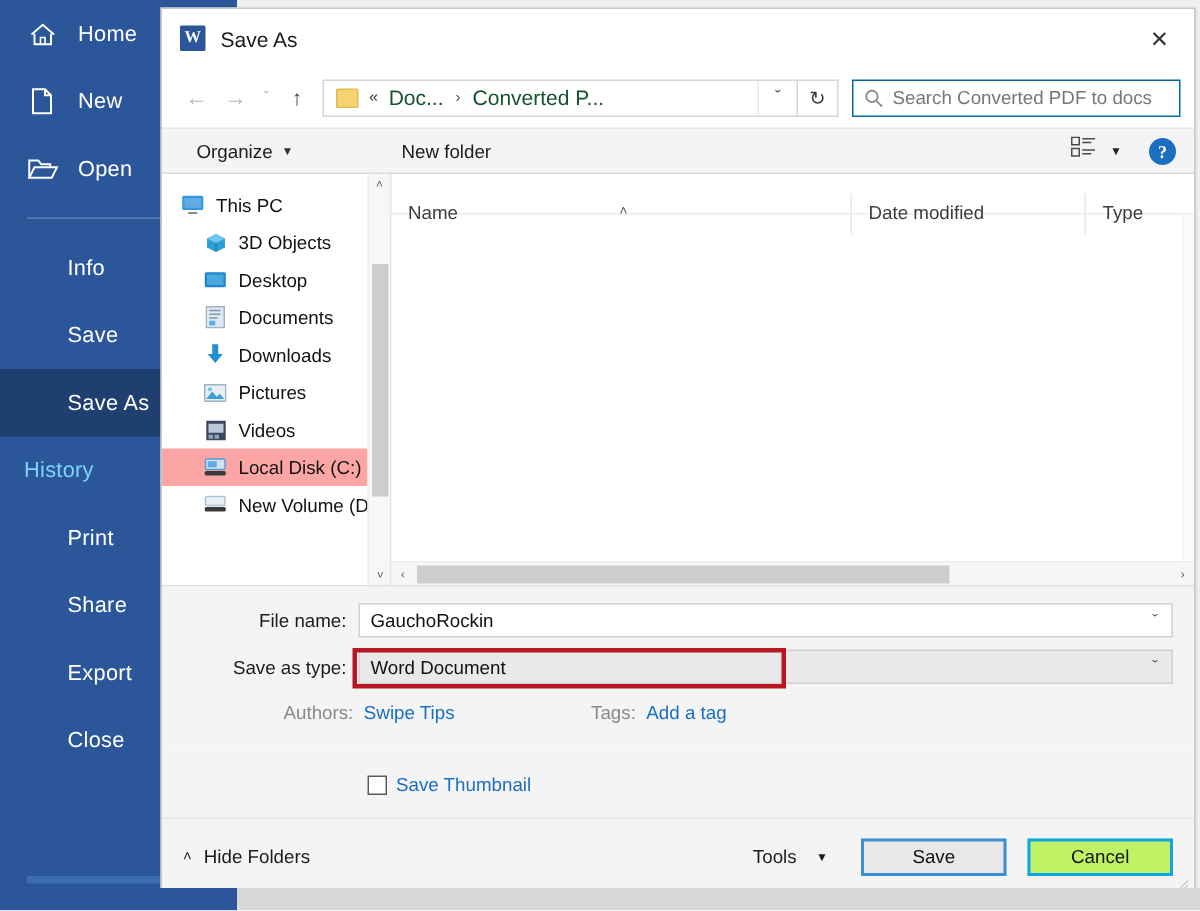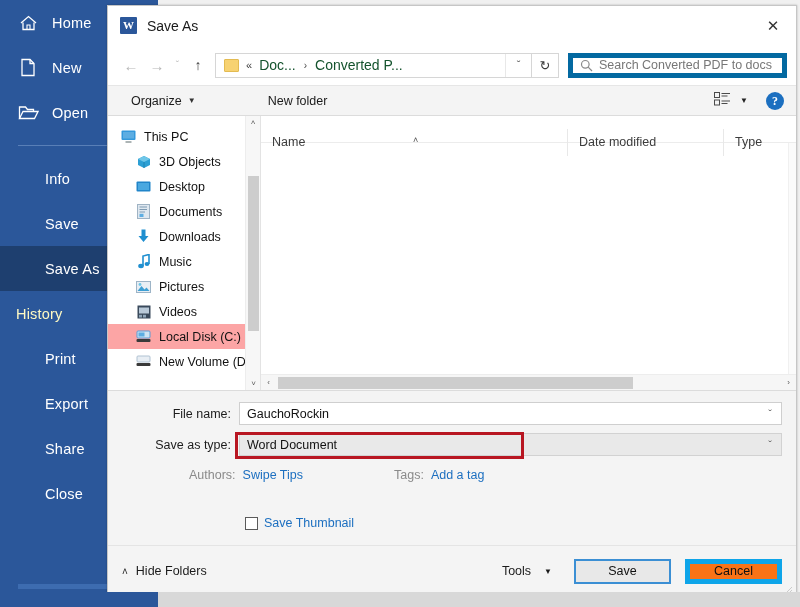--- a/index.html
+++ b/index.html
@@ -170,9 +170,10 @@
   #searchbox {
     width: 219px; height: 25px;
     margin-left: 9px;
-    border: 5px solid #0369a1;
+    border: 1px solid #0369a1;
     background: #fff;
     display: flex;
+    align-items: center;
     flex: 0 0 auto;
   }
   #search-icon {

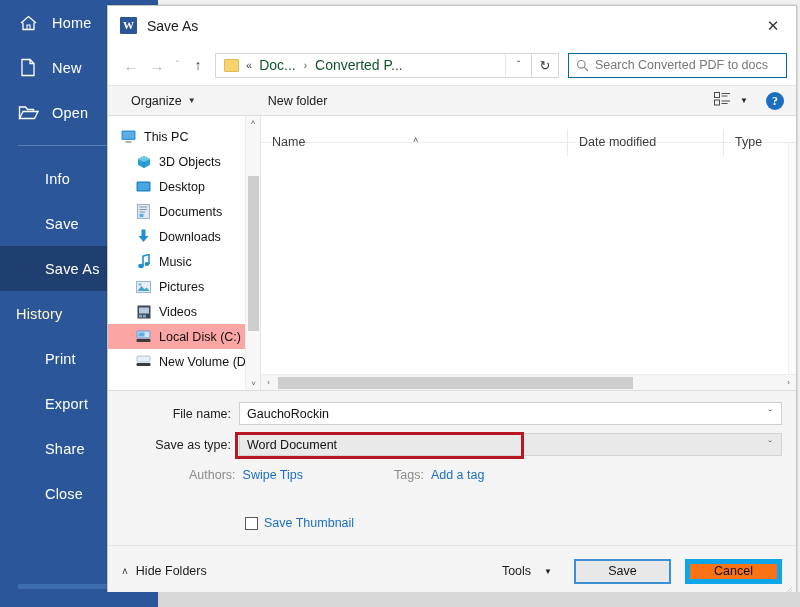--- a/index.html
+++ b/index.html
@@ -702,16 +702,6 @@
           <span>Downloads</span>
         </div>
 
-        <div class="tree-row indent">
-          <span class="tree-ico">
-            <svg width="12" height="15" viewBox="0 0 12 15">
-                <path d="M5 12 V2 L11 0.5 V10" fill="none" stroke="#1f8fd0" stroke-width="1.6"></path>
-                <ellipse cx="3" cy="12" rx="2.8" ry="2.2" fill="#1f8fd0"></ellipse>
-                <ellipse cx="9" cy="10" rx="2.4" ry="1.9" fill="#1f8fd0"></ellipse>
-              </svg>
-          </span>
-          <span>Music</span>
-        </div>
 
         <div class="tree-row indent">
           <span class="tree-ico">

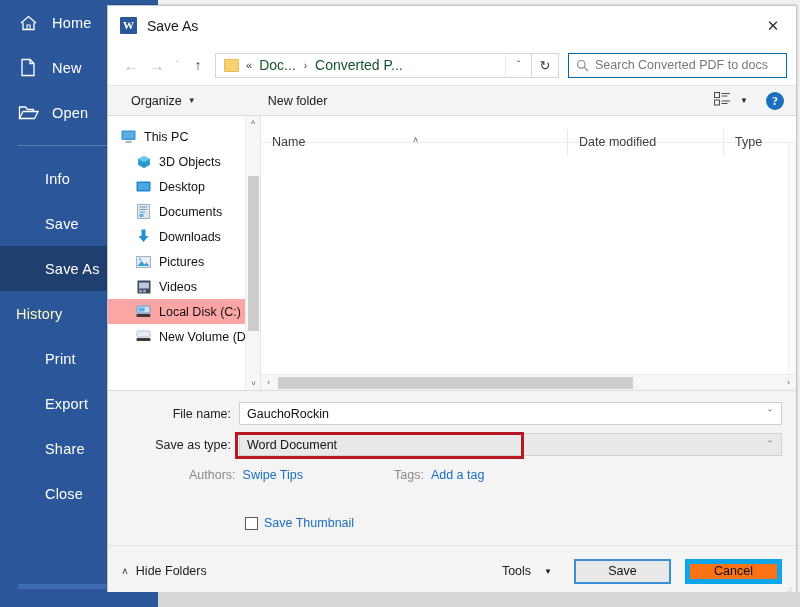--- a/index.html
+++ b/index.html
@@ -50,7 +50,7 @@
   .bs-item.selected {
     background: #1e3f6f;
   }
-  .bs-item.disabled { color: #fef9c3; padding-left: 16px; }
+  .bs-item.disabled { color: #7dd3fc; padding-left: 16px; }
   .bs-sep {
     height: 1px;
     background: #6a8cc0;

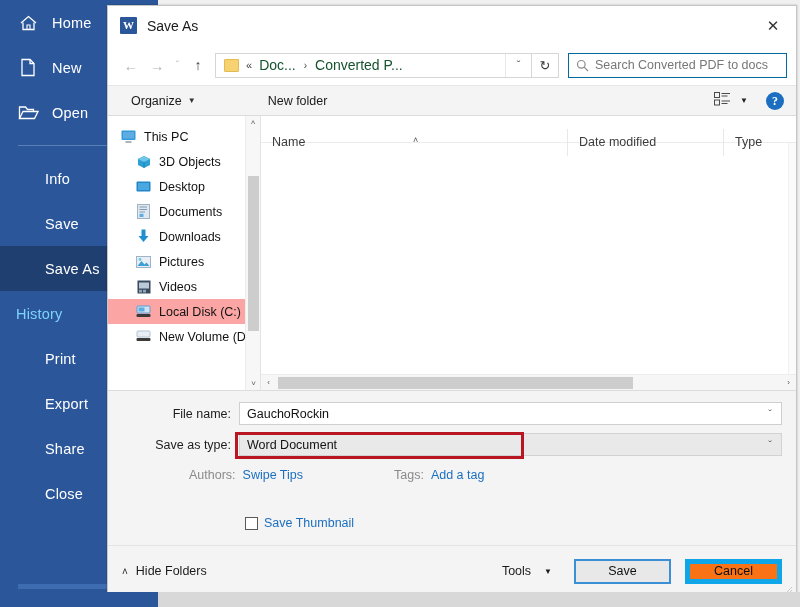--- a/index.html
+++ b/index.html
@@ -574,10 +574,10 @@
       <span>Print</span>
     </div>
     <div class="bs-item cmd">
+      <span>Share</span>
+    </div>
+    <div class="bs-item cmd">
       <span>Export</span>
-    </div>
-    <div class="bs-item cmd">
-      <span>Share</span>
     </div>
     <div class="bs-item cmd">
       <span>Close</span>

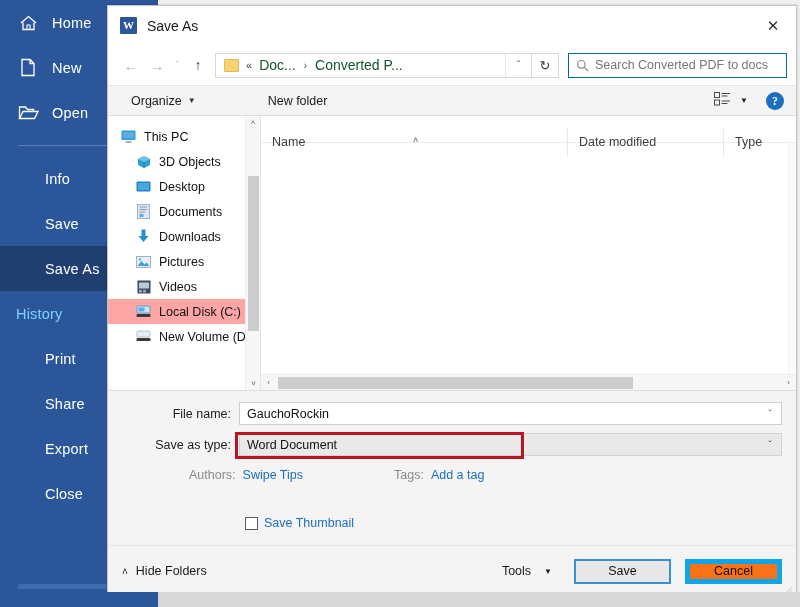--- a/index.html
+++ b/index.html
@@ -485,8 +485,8 @@
     width: 97px; height: 25px;
     font-size: 12.5px;
     color: #111;
-    background: #f97316;
-    border: 5px solid #0ea5e9;
+    background: #bef264;
+    border: 2px solid #0ea5e9;
     display: flex;
     align-items: center;
     justify-content: center;

